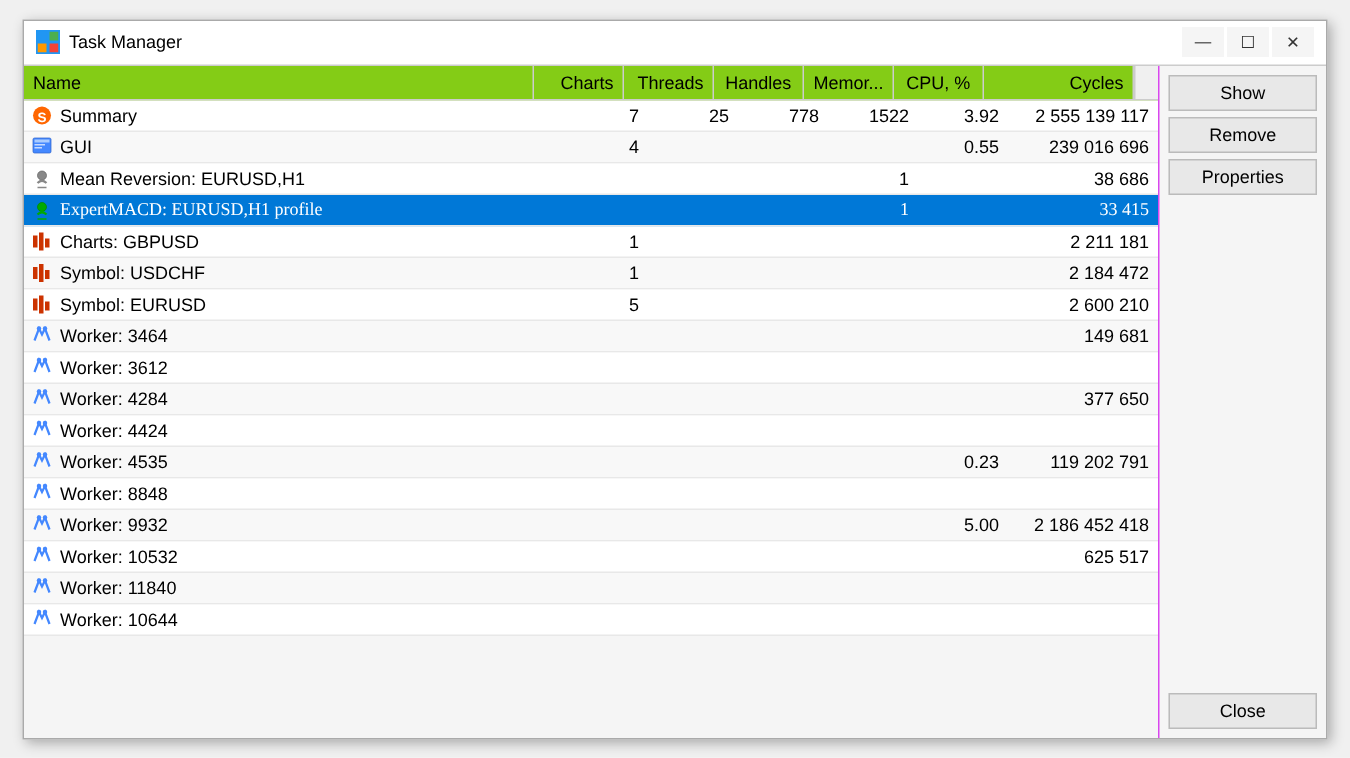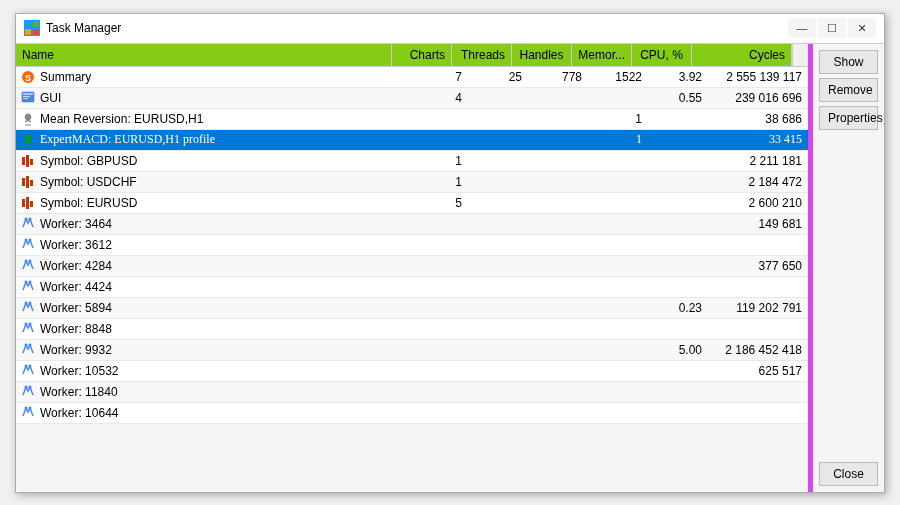--- a/index.html
+++ b/index.html
@@ -129,12 +129,12 @@
       justify-content: center;
     }
     .sidebar {
-      width: 76px;
+      width: 112px;
       padding: 6px;
       display: flex;
       flex-direction: column;
       gap: 4px;
-      border-left: 5px solid #d946ef;
+      border-left: 1px solid #d946ef;
       flex-shrink: 0;
     }
     .sidebar-btn {

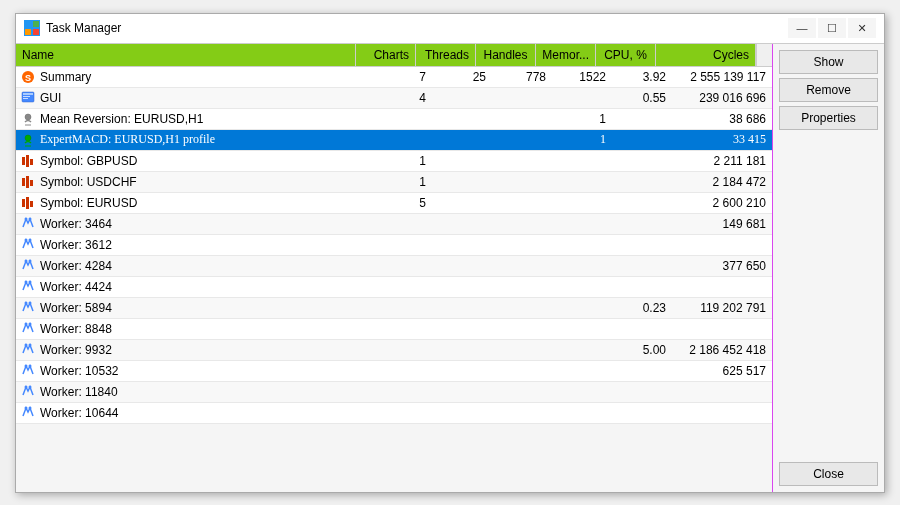--- a/index.html
+++ b/index.html
@@ -266,7 +266,7 @@
         <rect x="9" y="5" width="3" height="6" fill="#cc3300"></rect>
       </svg>
               </span>
-              <span>Symbol: GBPUSD</span>
+              <span>Charts: GBPUSD</span>
             </div>
             <div class="cell right">1</div>
             <div class="cell right"></div>

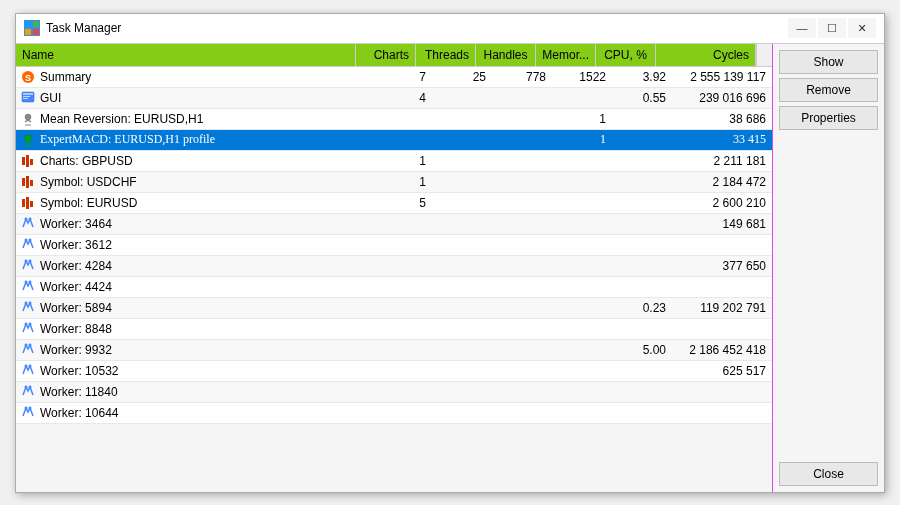--- a/index.html
+++ b/index.html
@@ -392,7 +392,7 @@
         <circle cx="9" cy="2" r="1.5" fill="#4488ff"></circle>
       </svg>
               </span>
-              <span>Worker: 5894</span>
+              <span>Worker: 4535</span>
             </div>
             <div class="cell right"></div>
             <div class="cell right"></div>

